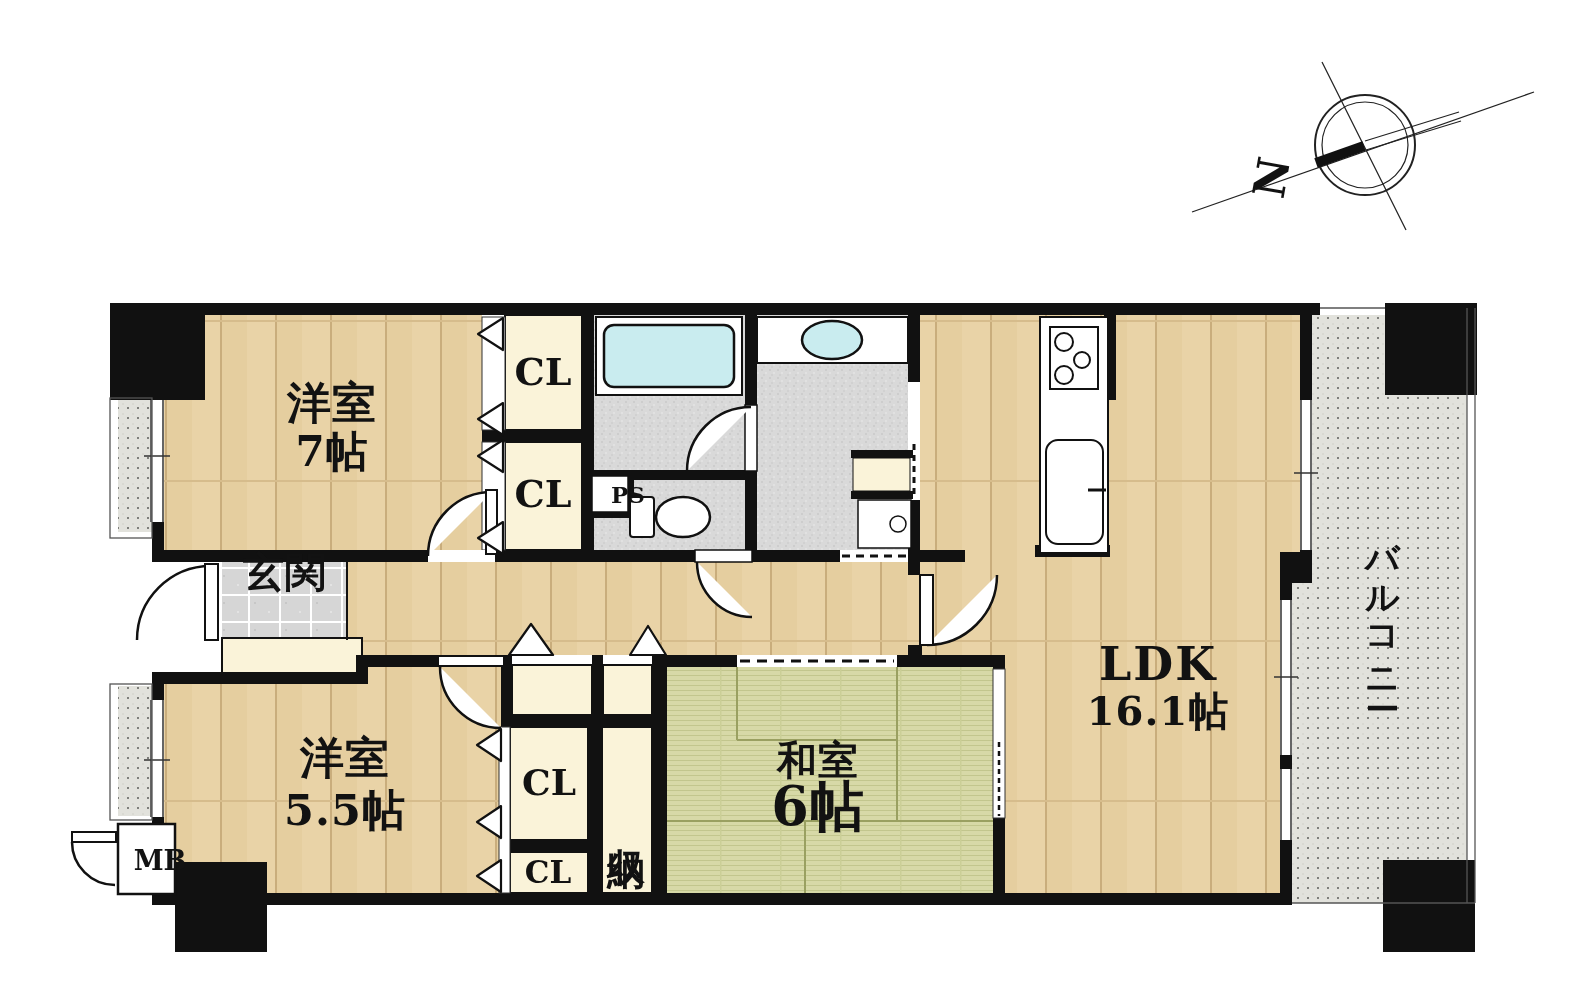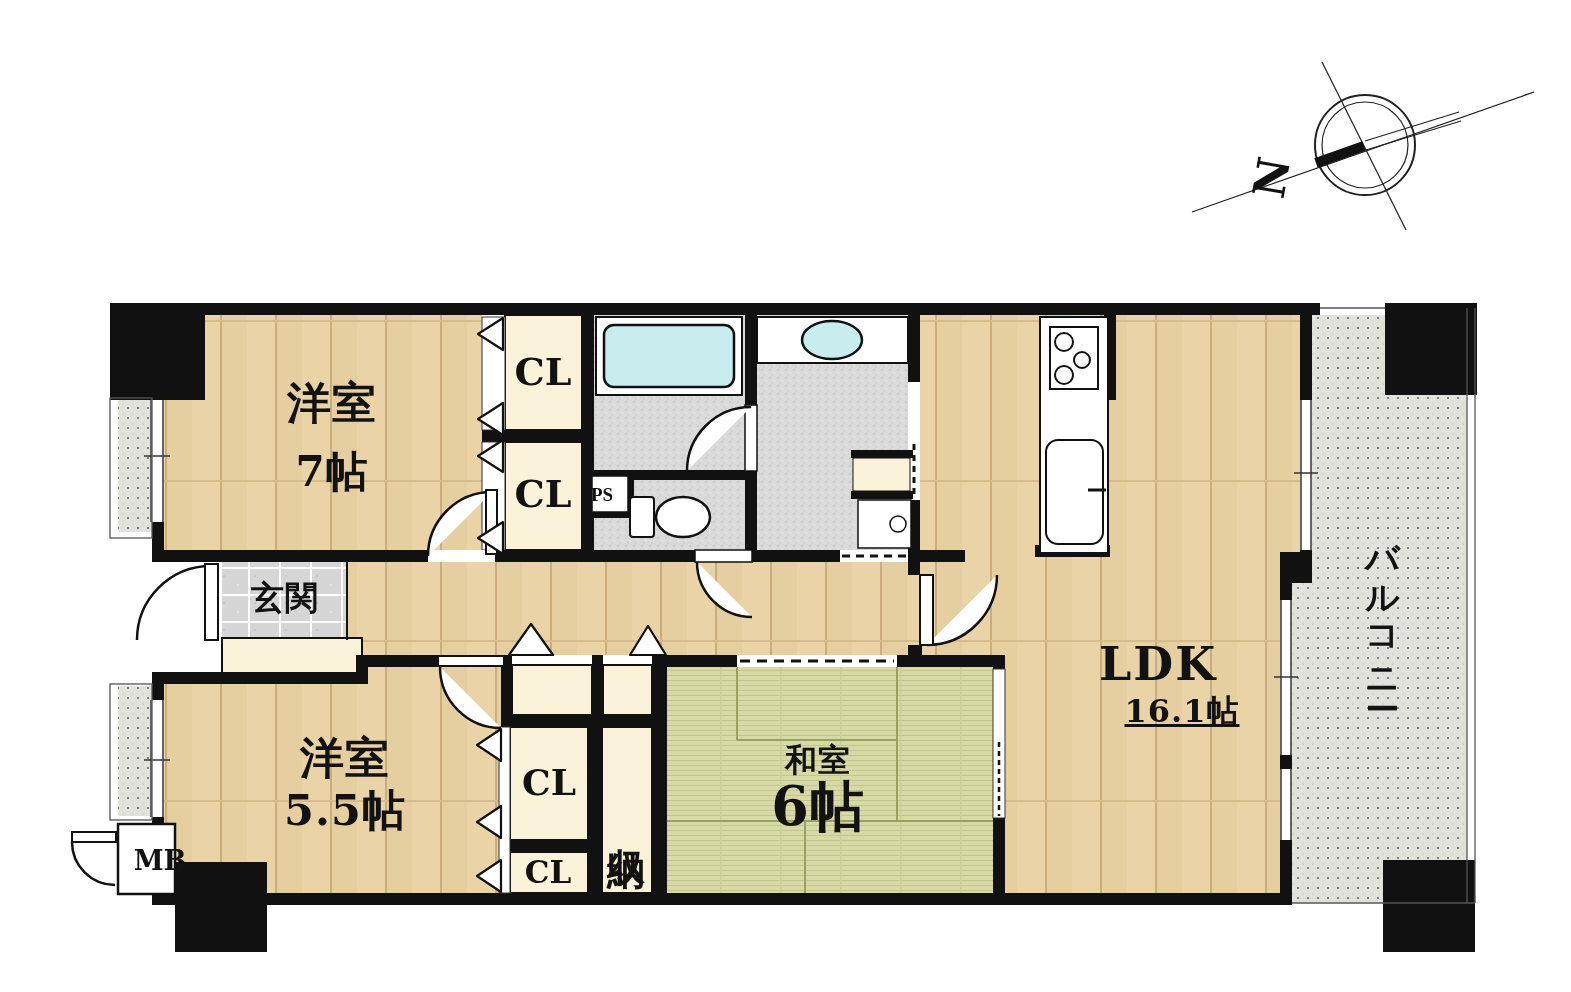--- a/index.html
+++ b/index.html
@@ -246,7 +246,7 @@
 </svg>
 
 <div class="lbl" style="left:332px;top:403px;font-size:44px;">洋室</div>
-<div class="lbl" style="left:332px;top:452px;font-size:42px;margin-top:20px;">7帖</div>
+<div class="lbl" style="left:332px;top:452px;font-size:42px;">7帖</div>
 
 <div class="lbl" style="left:543px;top:372px;font-size:38px;letter-spacing:0;">CL</div>
 <div class="lbl" style="left:543px;top:494px;font-size:38px;letter-spacing:0;">CL</div>

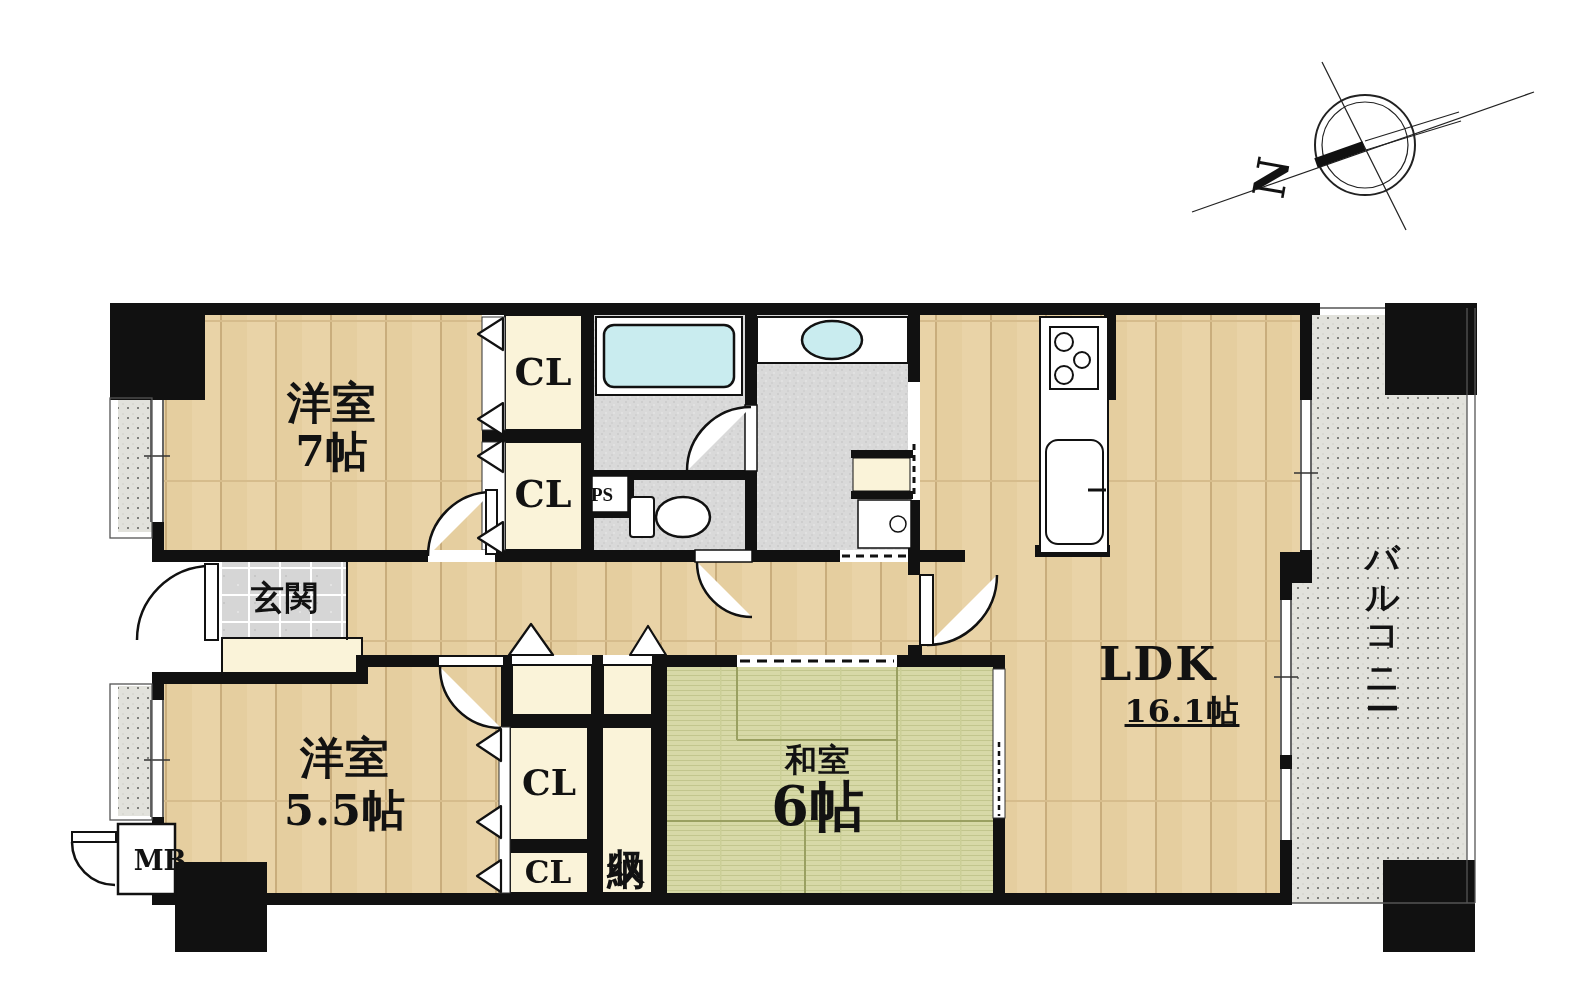--- a/index.html
+++ b/index.html
@@ -251,7 +251,7 @@
 <div class="lbl" style="left:543px;top:372px;font-size:38px;letter-spacing:0;">CL</div>
 <div class="lbl" style="left:543px;top:494px;font-size:38px;letter-spacing:0;">CL</div>
 
-<div class="lbl" style="left:602px;top:494px;font-size:19px;letter-spacing:0;font-family:Liberation Serif, serif;">PS</div>
+<div class="lbl" style="left:628px;top:494px;font-size:23px;letter-spacing:0;">PS</div>
 
 <div class="lbl" style="left:285px;top:600px;font-size:33px;font-family:Liberation Mono, monospace;">玄関</div>
 

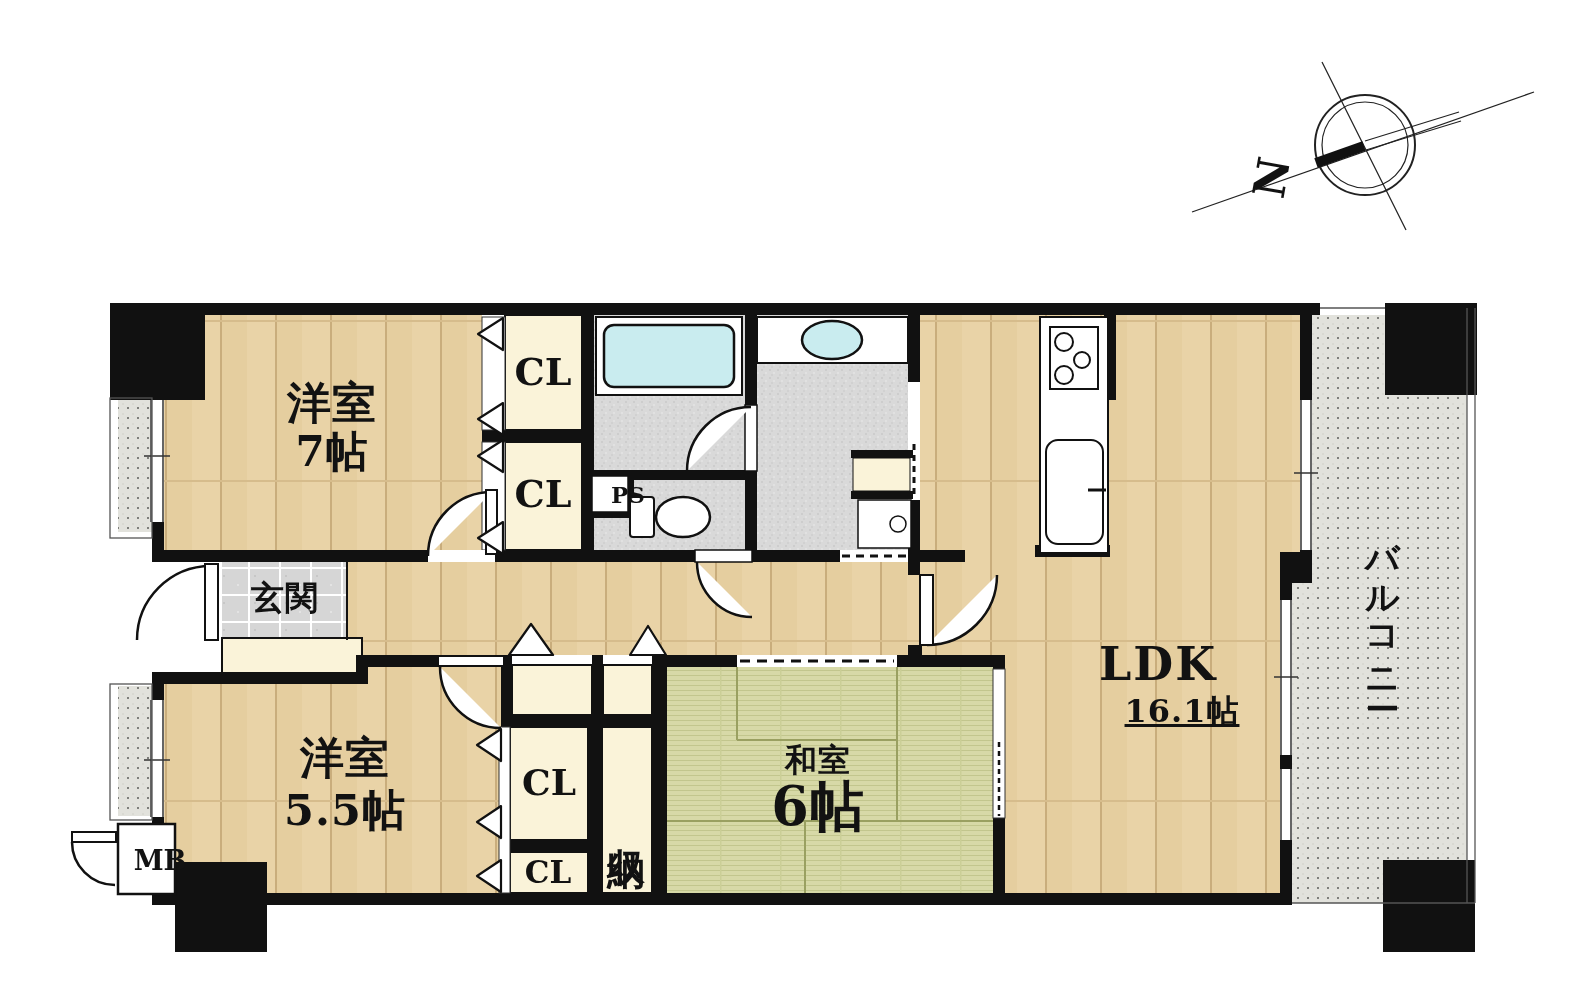--- a/index.html
+++ b/index.html
@@ -253,7 +253,7 @@
 
 <div class="lbl" style="left:628px;top:494px;font-size:23px;letter-spacing:0;">PS</div>
 
-<div class="lbl" style="left:285px;top:600px;font-size:33px;font-family:Liberation Mono, monospace;">玄関</div>
+<div class="lbl" style="left:285px;top:572px;font-size:41px;">玄関</div>
 
 <div class="lbl" style="left:345px;top:758px;font-size:44px;">洋室</div>
 <div class="lbl" style="left:345px;top:810px;font-size:43px;">5.5帖</div>

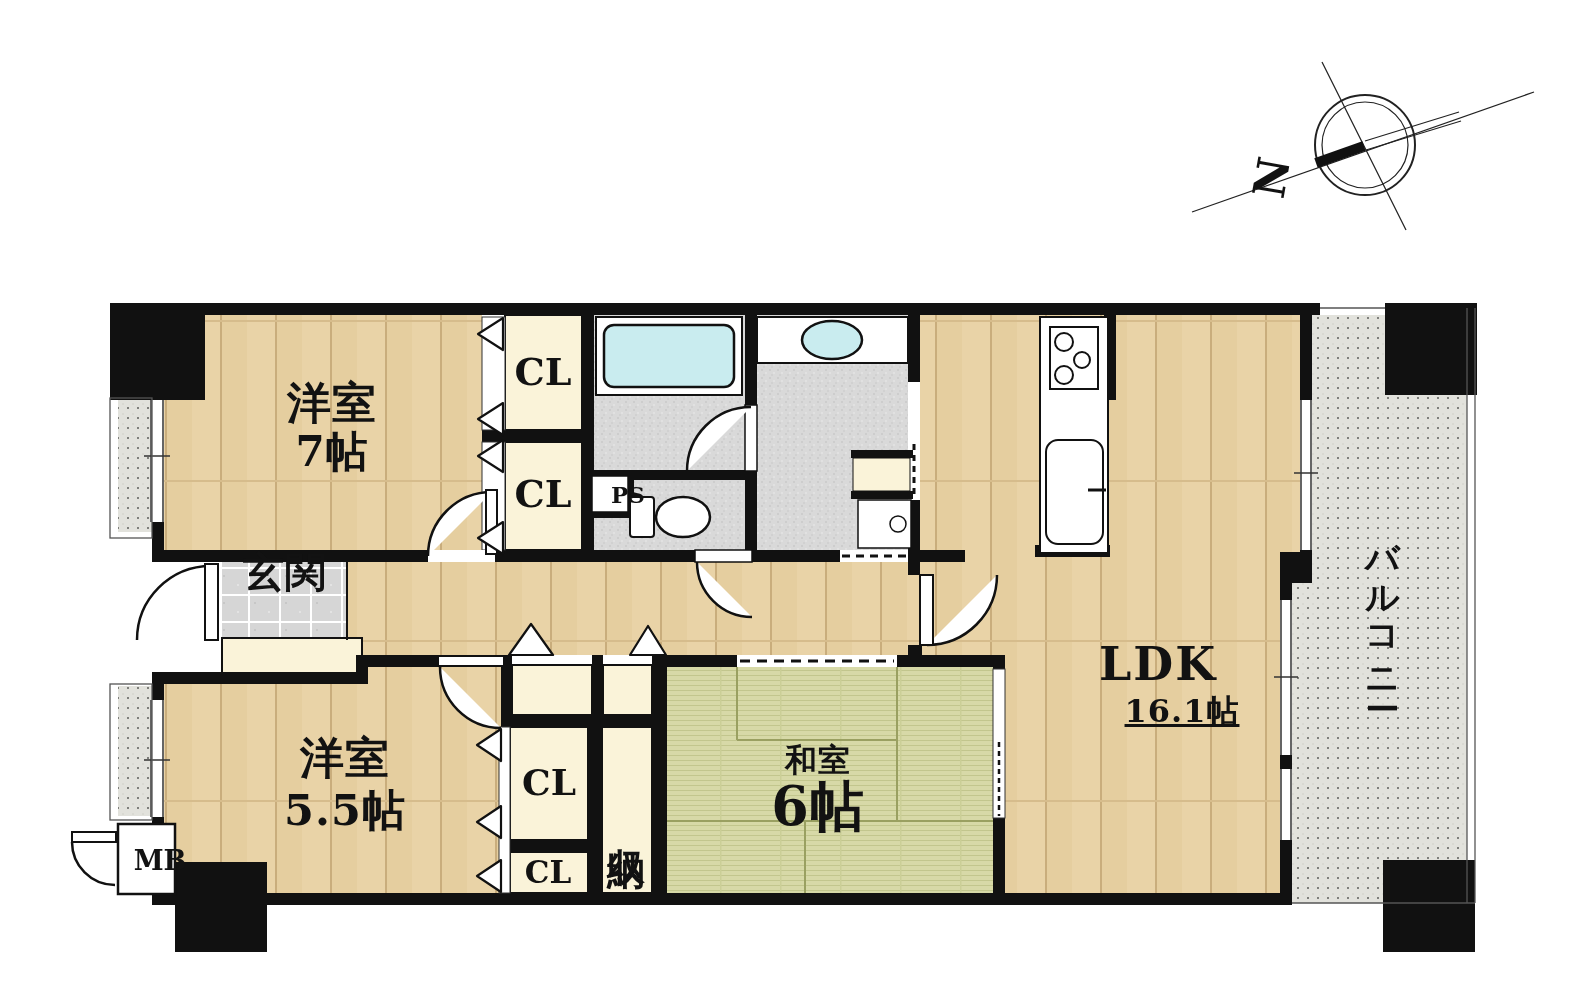--- a/index.html
+++ b/index.html
@@ -267,7 +267,7 @@
 <div class="lbl" style="left:818px;top:806px;font-size:54px;">6帖</div>
 
 <div class="lbl" style="left:1158px;top:664px;font-size:46px;letter-spacing:2px;">LDK</div>
-<div class="lbl" style="left:1182px;top:711px;font-size:32px;text-decoration:underline;">16.1帖</div>
+<div class="lbl" style="left:1158px;top:711px;font-size:40px;">16.1帖</div>
 
 <div class="lbl vert" style="left:1383px;top:607px;font-size:34px;">バルコニー</div>
 

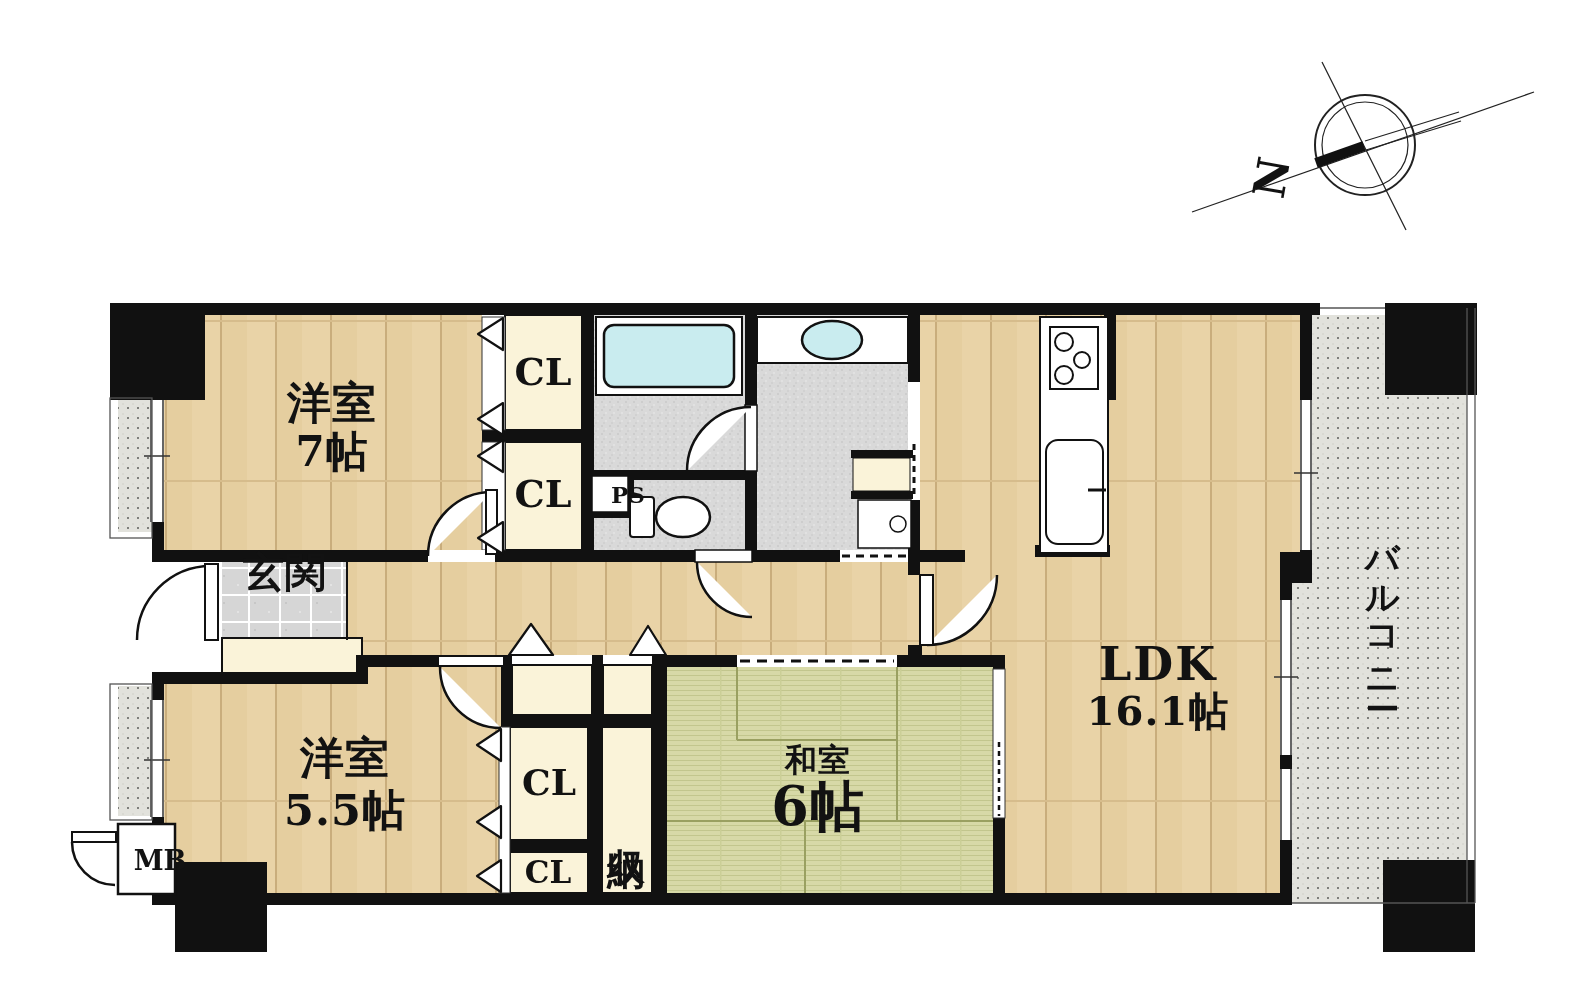--- a/index.html
+++ b/index.html
@@ -263,7 +263,7 @@
 
 <div class="lbl vert" style="left:626px;top:822px;font-size:38px;">収納</div>
 
-<div class="lbl" style="left:818px;top:760px;font-size:32px;">和室</div>
+<div class="lbl" style="left:818px;top:760px;font-size:40px;">和室</div>
 <div class="lbl" style="left:818px;top:806px;font-size:54px;">6帖</div>
 
 <div class="lbl" style="left:1158px;top:664px;font-size:46px;letter-spacing:2px;">LDK</div>

